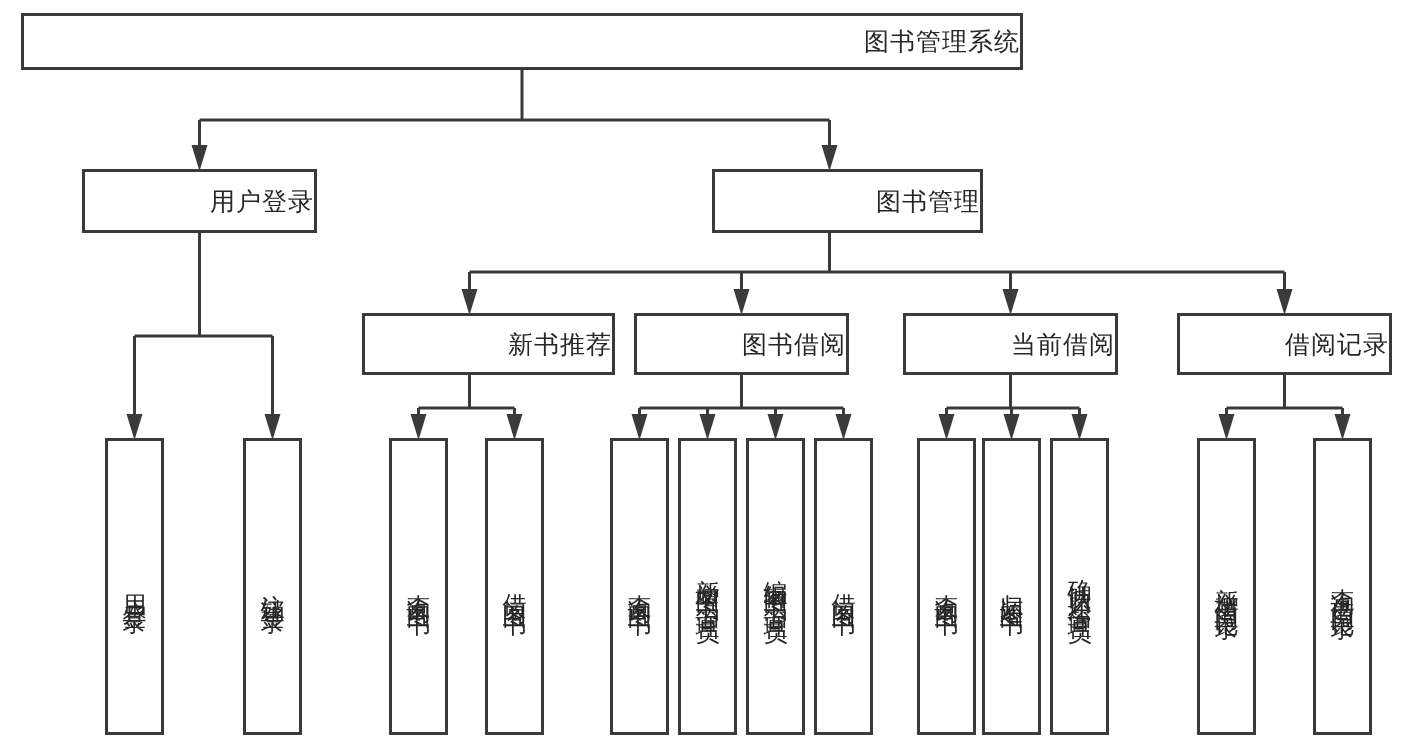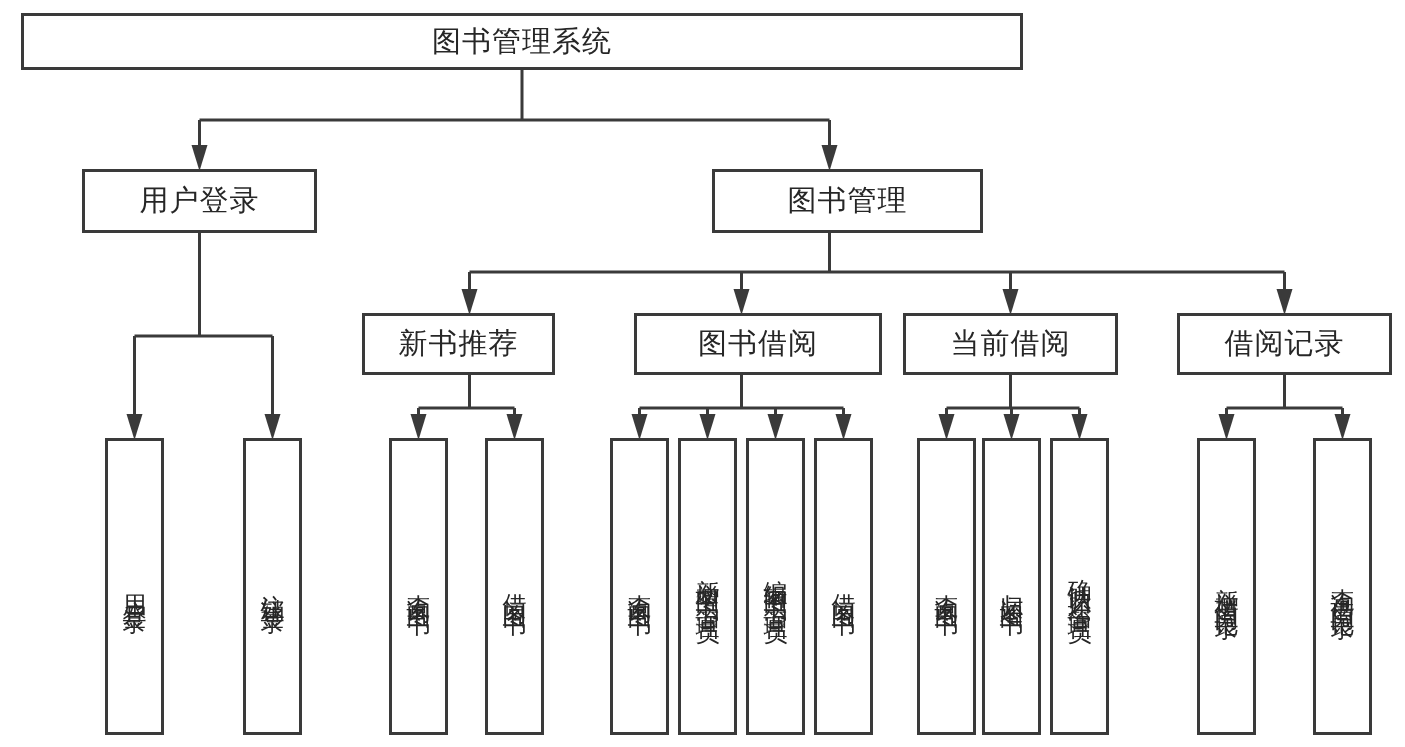--- a/index.html
+++ b/index.html
@@ -11,8 +11,8 @@
   .hbox{
     position:absolute;box-sizing:border-box;z-index:2;
     border:3px solid #3a3a3a;background:#ffffff;
-    display:flex;align-items:center;justify-content:center;
-    font-size:29px;color:#262626;letter-spacing:1px;white-space:nowrap;
+    display:flex;align-items:center;justify-content:flex-end;
+    font-size:25px;color:#262626;letter-spacing:1px;white-space:nowrap;
   }
   .vbox{
     position:absolute;top:438px;width:59px;height:297px;box-sizing:border-box;z-index:2;

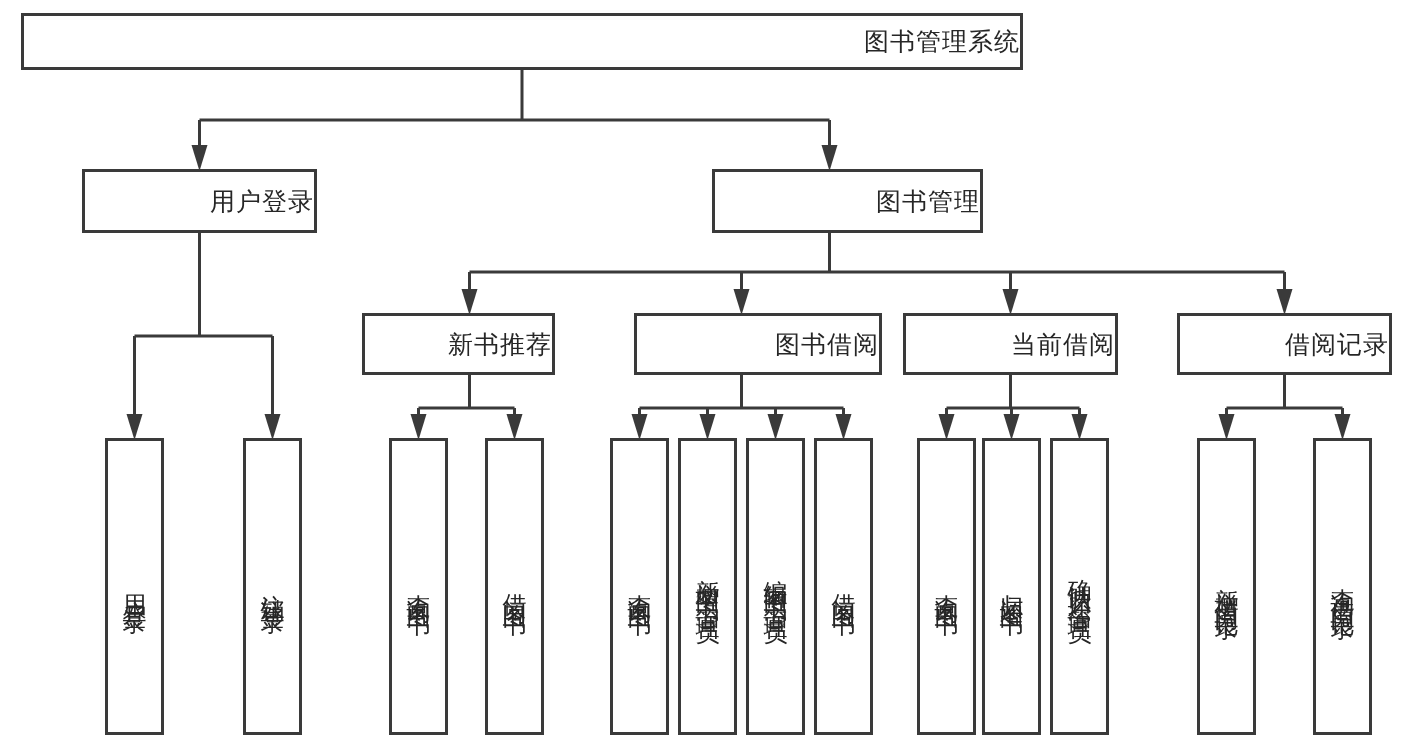--- a/index.html
+++ b/index.html
@@ -77,7 +77,7 @@
     <span>图书管理</span>
   </div>
 
-  <div class="hbox" style="left:362px;top:313px;width:193px;height:62px;">
+  <div class="hbox" style="left:362px;top:313px;width:253px;height:62px;">
     <span>新书推荐</span>
   </div>
   <div class="hbox" style="left:634px;top:313px;width:248px;height:62px;">

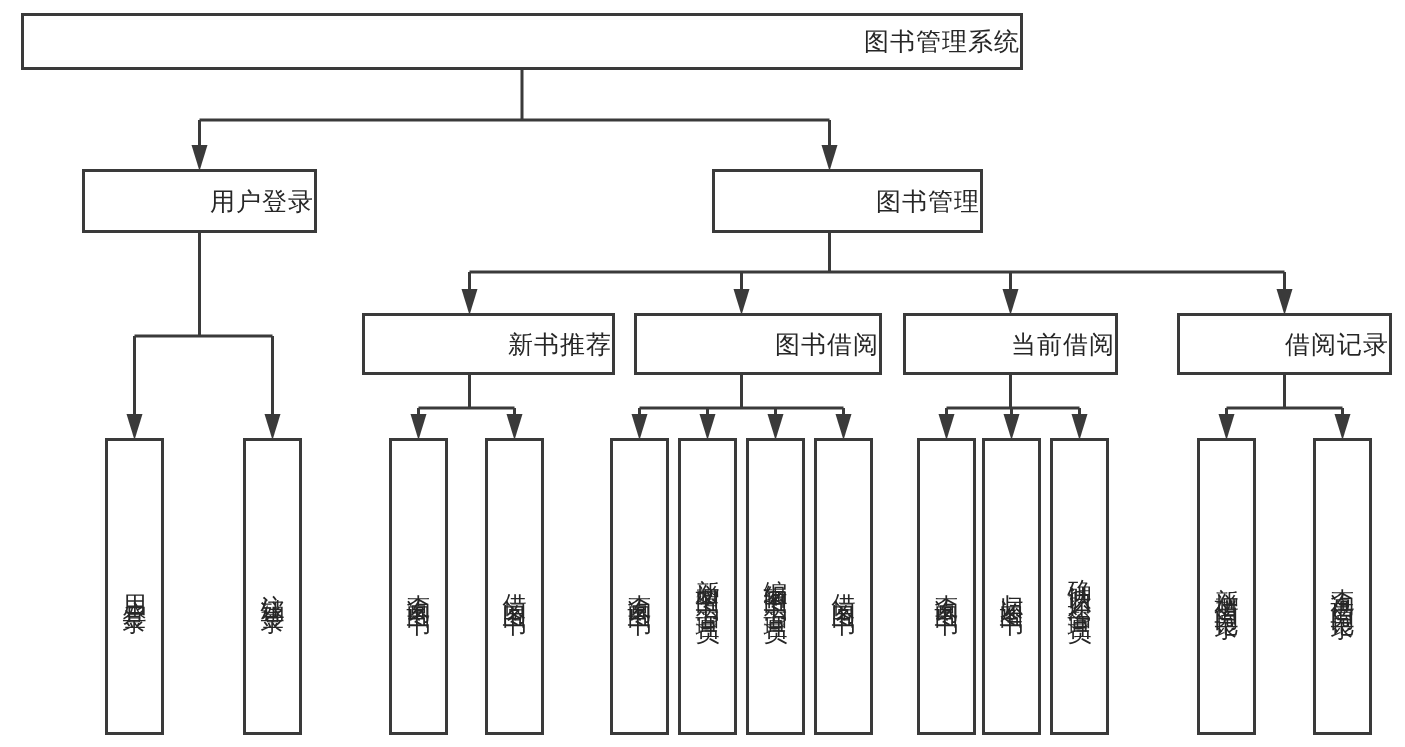--- a/index.html
+++ b/index.html
@@ -80,7 +80,7 @@
   <div class="hbox" style="left:362px;top:313px;width:253px;height:62px;">
     <span>新书推荐</span>
   </div>
-  <div class="hbox" style="left:634px;top:313px;width:248px;height:62px;">
+  <div class="hbox" style="left:634px;top:313px;width:215px;height:62px;">
     <span>图书借阅</span>
   </div>
   <div class="hbox" style="left:1177px;top:313px;width:215px;height:62px;">

